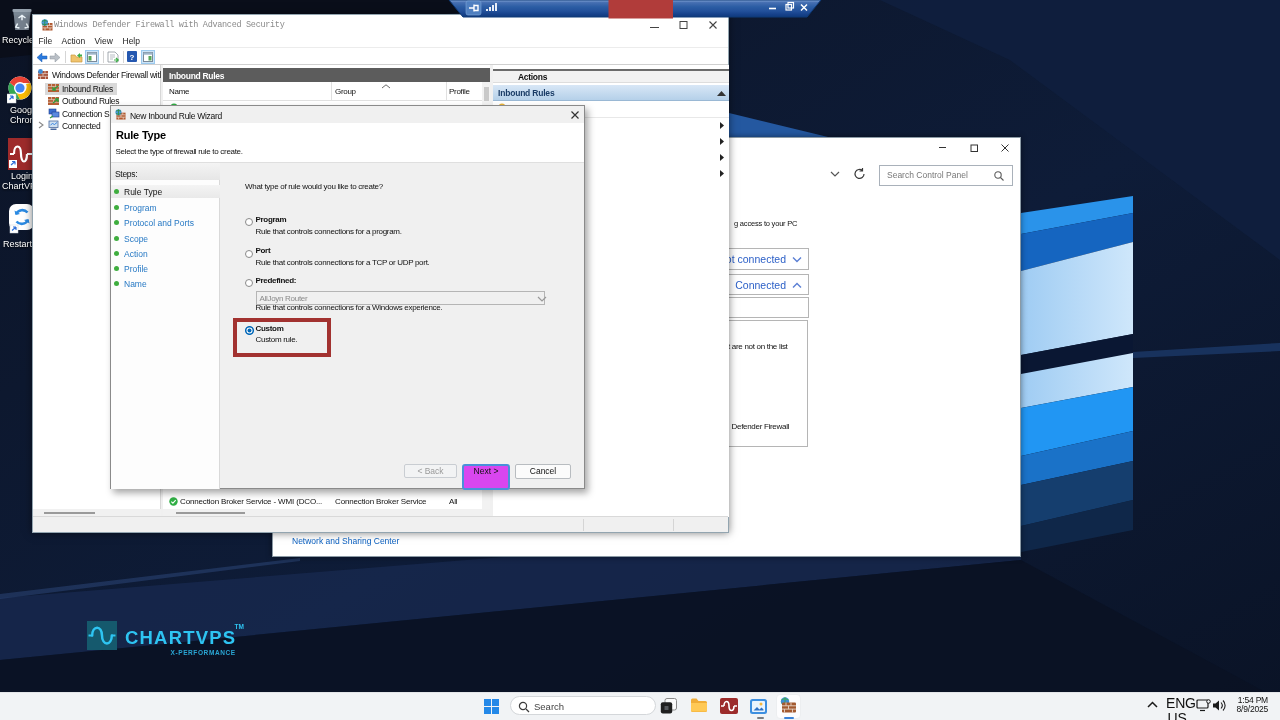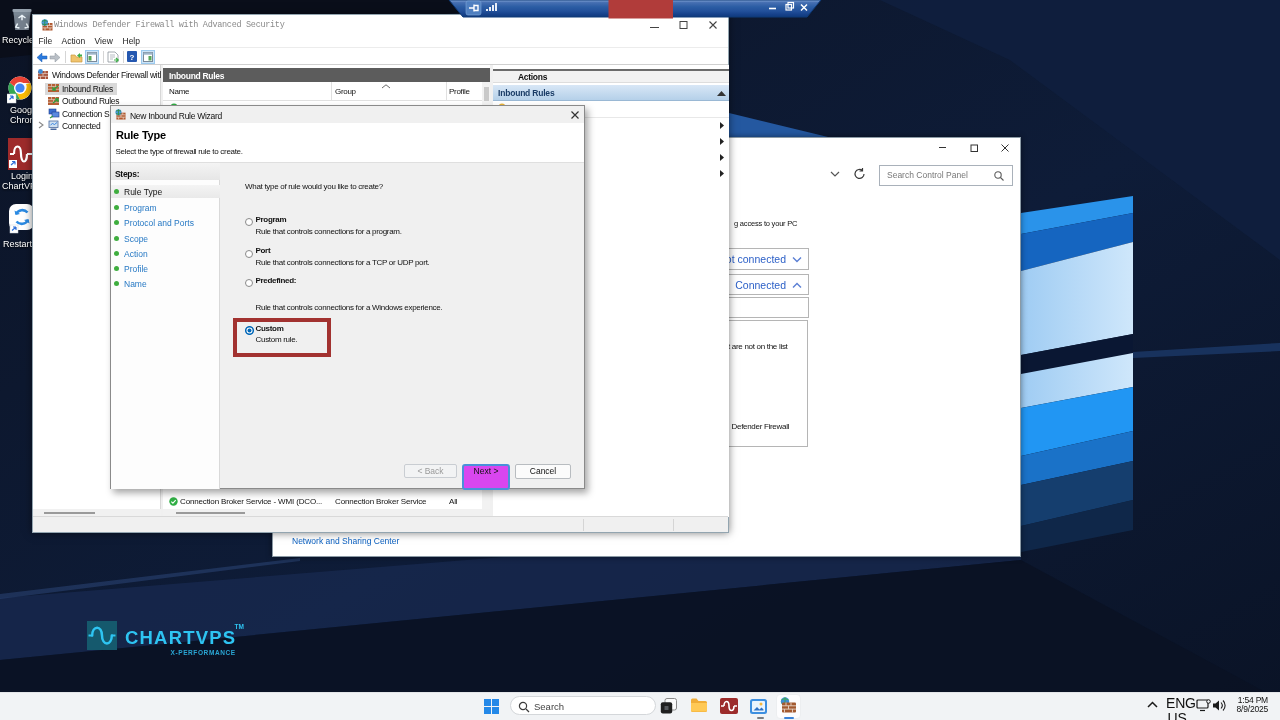--- a/index.html
+++ b/index.html
@@ -355,7 +355,7 @@
 
   <div class="abs" style="left:0;top:57px;width:109px;height:326px;background:#fdfdfd;border-right:1px solid #d9d9d9;">
     <div class="abs" style="left:0;top:0;width:109px;height:17px;background:linear-gradient(#f4f4f4,#e6e6e6);">
-        <span class="abs s85" style="left:4px;top:6px;font-weight:bold;color:#111;">Steps:</span>
+        <span class="abs s85" style="left:4px;top:6px;font-weight:normal;color:#111;">Steps:</span>
       </div>
     <div class="abs" style="left:0;top:22px;width:109px;height:13px;background:linear-gradient(#f4f4f4,#e9e9e9);"></div>
     <div class="abs" style="left:3px;top:26px;width:5px;height:5px;border-radius:50%;background:#3fae3f;"></div>

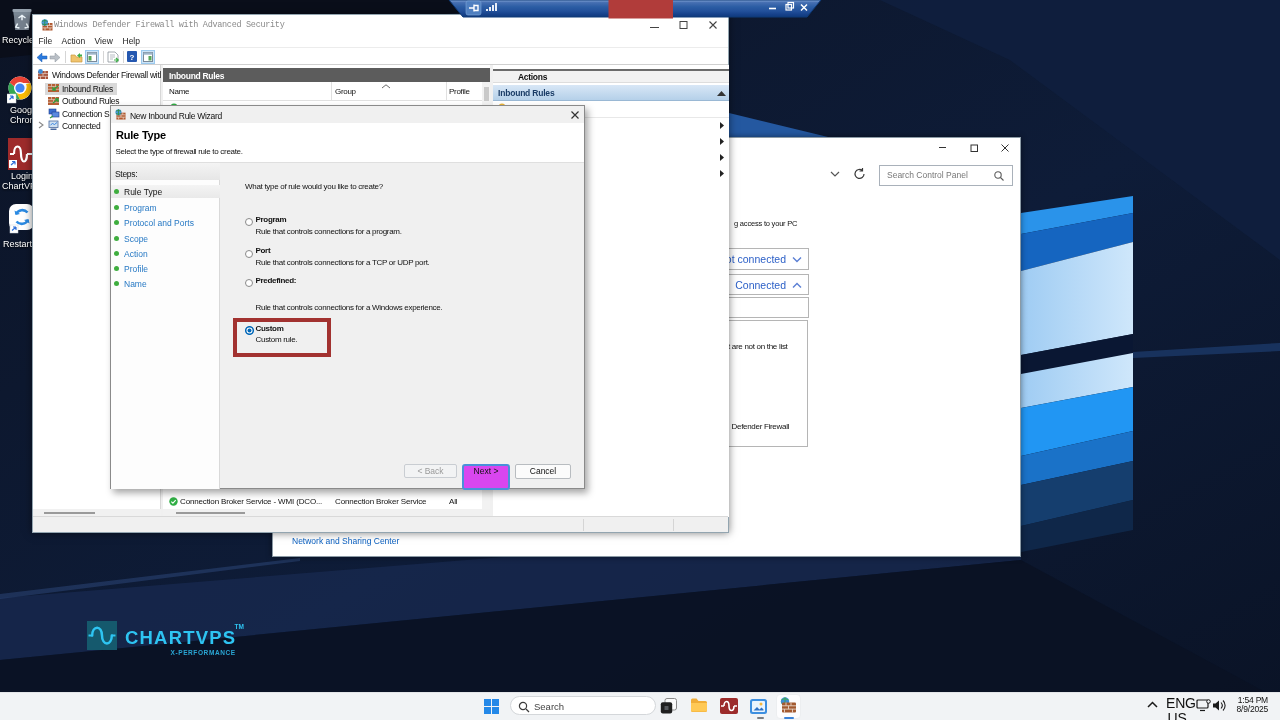--- a/index.html
+++ b/index.html
@@ -384,6 +384,12 @@
     <div class="abs s8" style="left:34.5px;top:95.3px;color:#111;">Rule that controls connections for a TCP or UDP port.</div>
     <div class="abs" style="left:24px;top:116px;width:8px;height:8px;border-radius:50%;background:#fff;border:1px solid #8a8a8a;"></div>
     <div class="abs s8" style="left:34.5px;top:113px;font-weight:bold;color:#111;">Predefined:</div>
+    <div class="abs" style="left:34.5px;top:128px;width:289px;height:13.5px;background:#f0f0f0;border:1px solid #b5b5b5;">
+      <span class="abs s8" style="left:3px;top:2px;color:#8a8a8a;">AllJoyn Router</span>
+      <svg class="abs" style="left:280px;top:3.5px" width="10" height="7">
+          <path d="M1 1 l4 4 l4 -4" stroke="#9a9a9a" stroke-width="1.2" fill="none"></path>
+        </svg>
+    </div>
     <div class="abs s8" style="left:34.5px;top:140.4px;color:#111;">Rule that controls connections for a Windows experience.</div>
 
     <div class="abs" style="left:12px;top:155px;width:98px;height:38.5px;border:4px solid #a23230;"></div>

